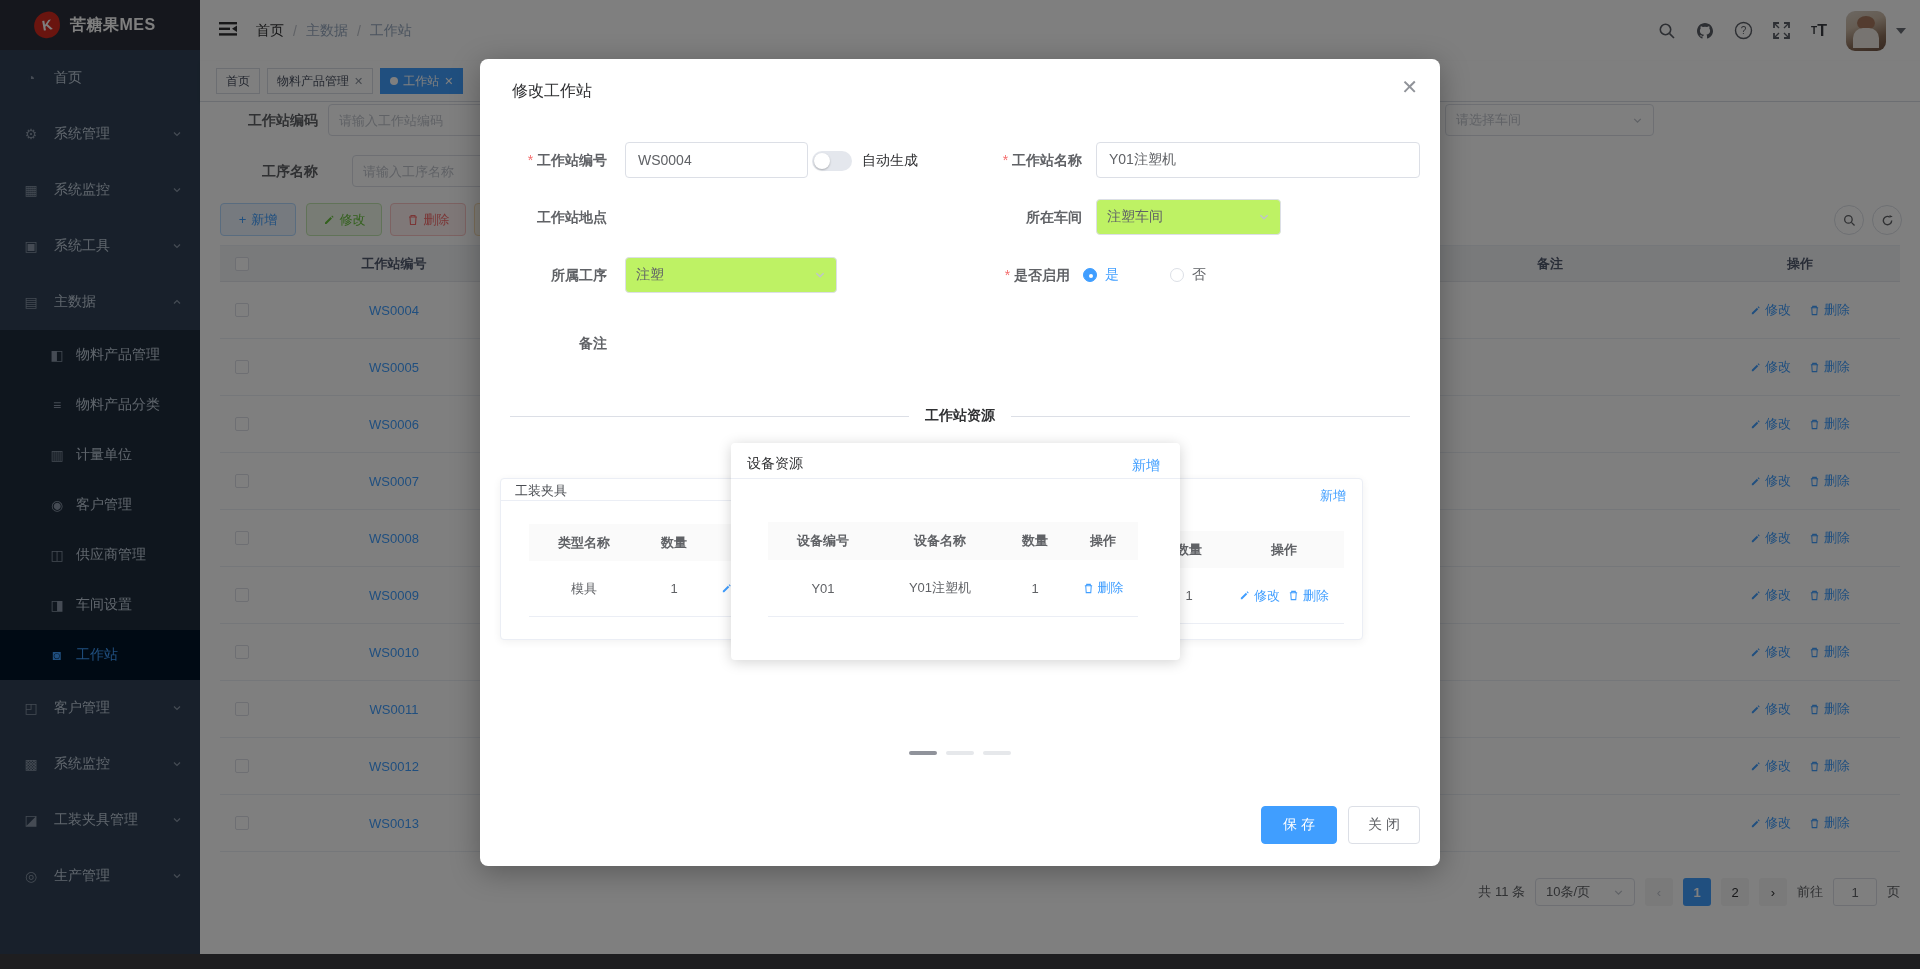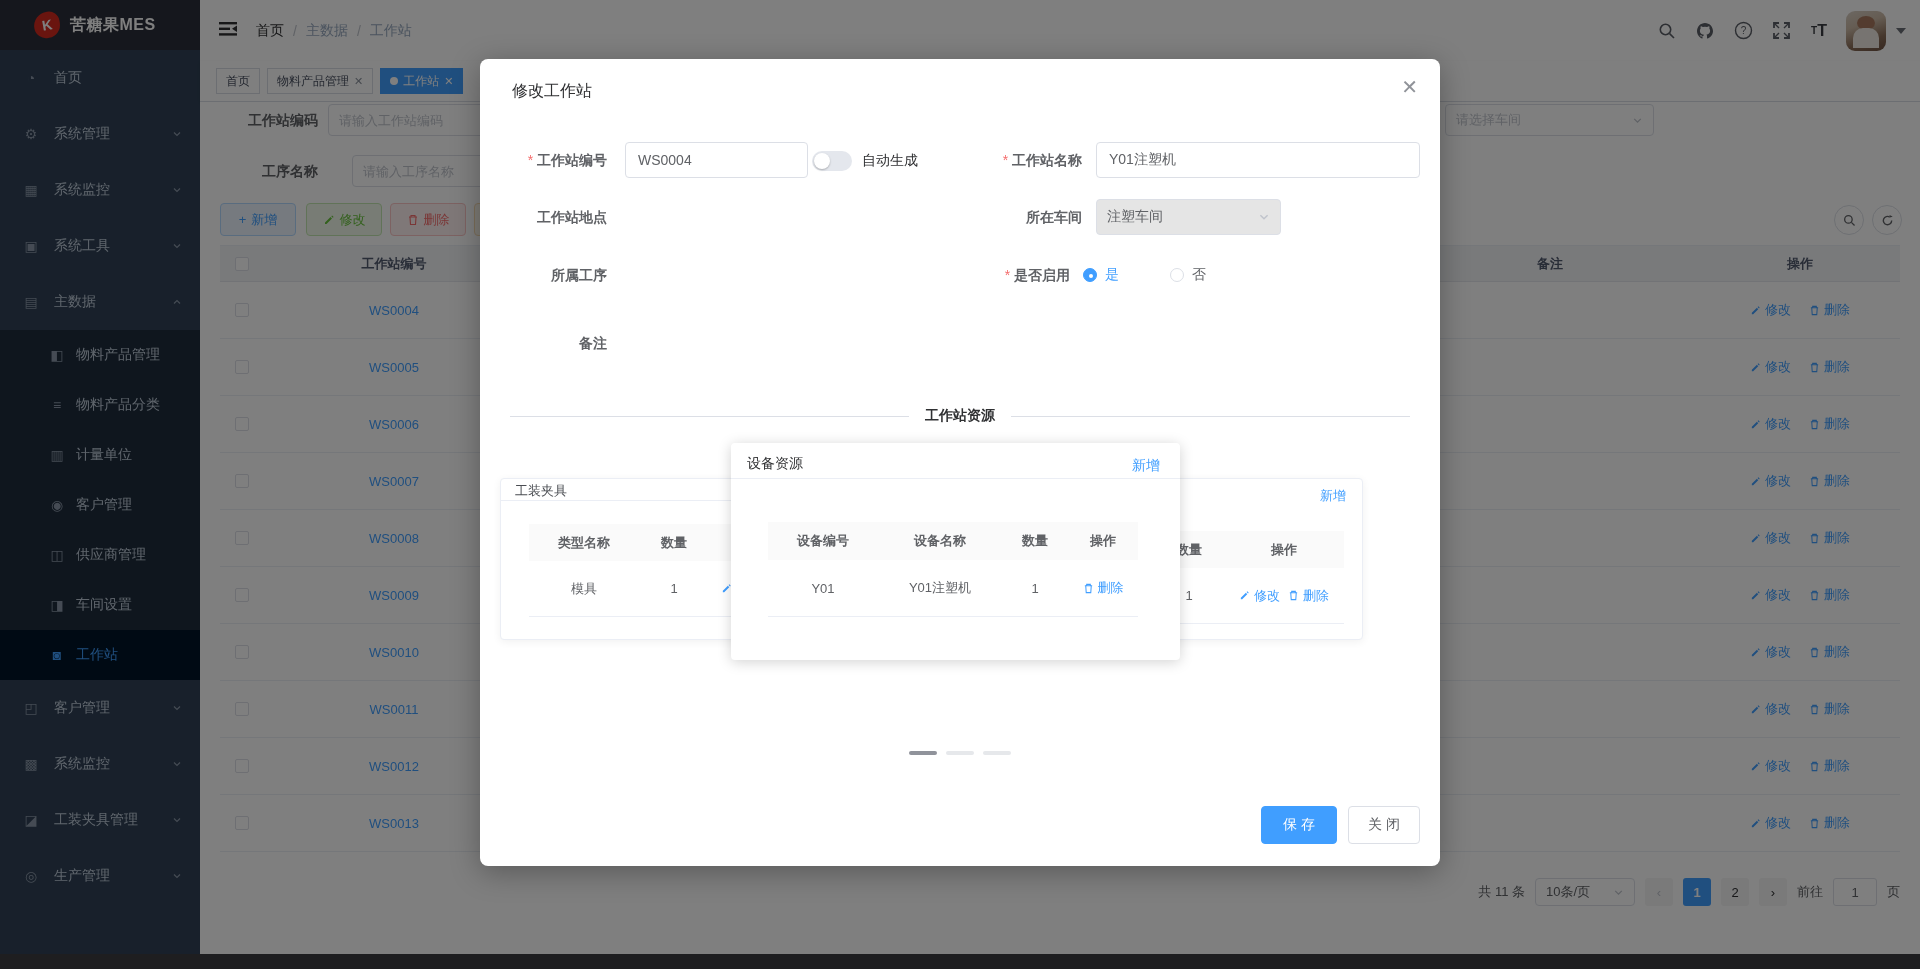--- a/index.html
+++ b/index.html
@@ -98,7 +98,7 @@
   .m-input { position:absolute; height:36px; border:1px solid #dcdfe6; border-radius:4px; padding:0 12px; font-size:14px; color:#606266;
     background:#fff; font-family:inherit; }
   .m-input::placeholder { color:#c0c4cc; }
-  .m-sel { position:absolute; height:36px; border:1px solid #dcdfe6; border-radius:4px; background:#e5e5e5; display:flex; align-items:center;
+  .m-sel { position:absolute; height:36px; border:1px solid #dcdfe6; border-radius:4px; background:#bef264; display:flex; align-items:center;
     padding:0 10px; font-size:14px; color:#606266; cursor:pointer; }
   .m-sel .sel-txt { flex:1; }
   .toggle { position:absolute; width:40px; height:20px; border-radius:10px; background:#e4e7ed; cursor:pointer; }

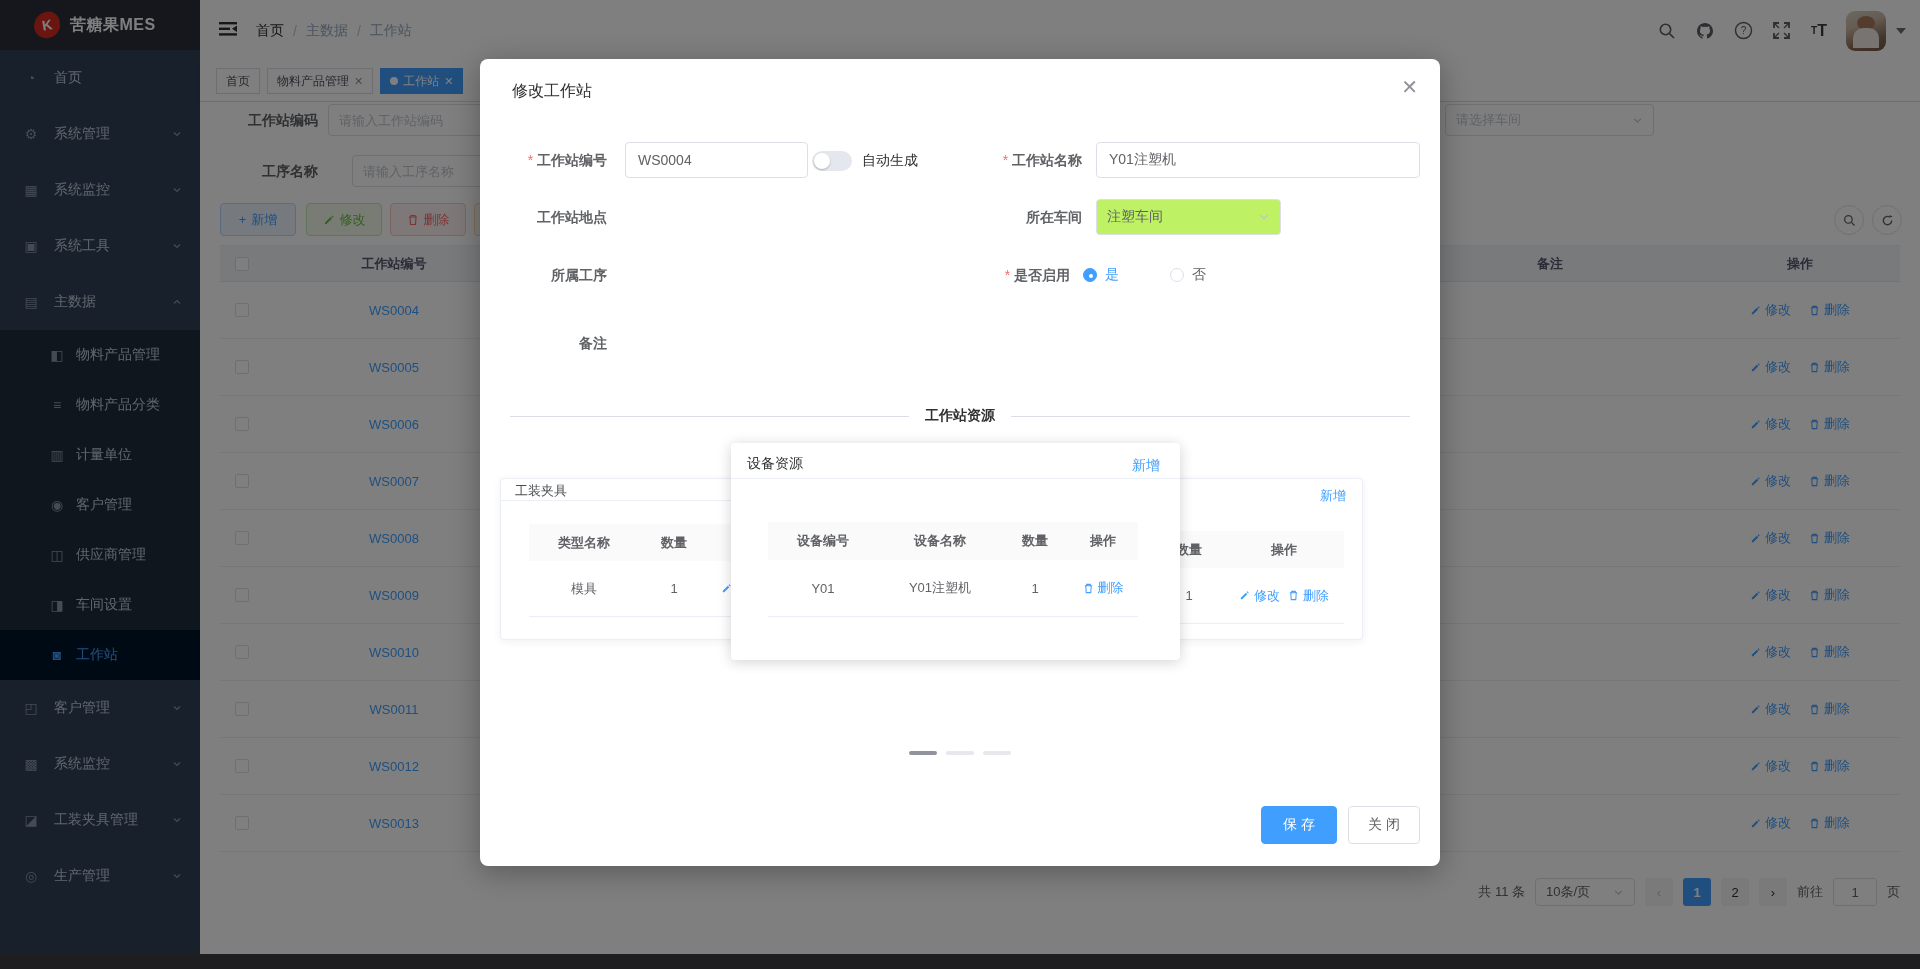--- a/index.html
+++ b/index.html
@@ -625,6 +625,12 @@
     </div>
 
     <div class="m-label" style="left:7px; top:198px;">所属工序</div>
+    <div class="m-sel" style="left:145px; top:198px; width:212px;">
+      <span class="sel-txt">注塑</span>
+      <svg width="12" height="12" viewBox="0 0 10 10">
+          <path d="M2 3.5 L5 6.5 L8 3.5" stroke="#c0c4cc" stroke-width="1.2" fill="none"></path>
+        </svg>
+    </div>
     <div class="m-label req" style="left:470px; top:198px;">是否启用</div>
     <div class="radio-row" style="left:603px; top:198px;">
       <span class="radio on"></span>

